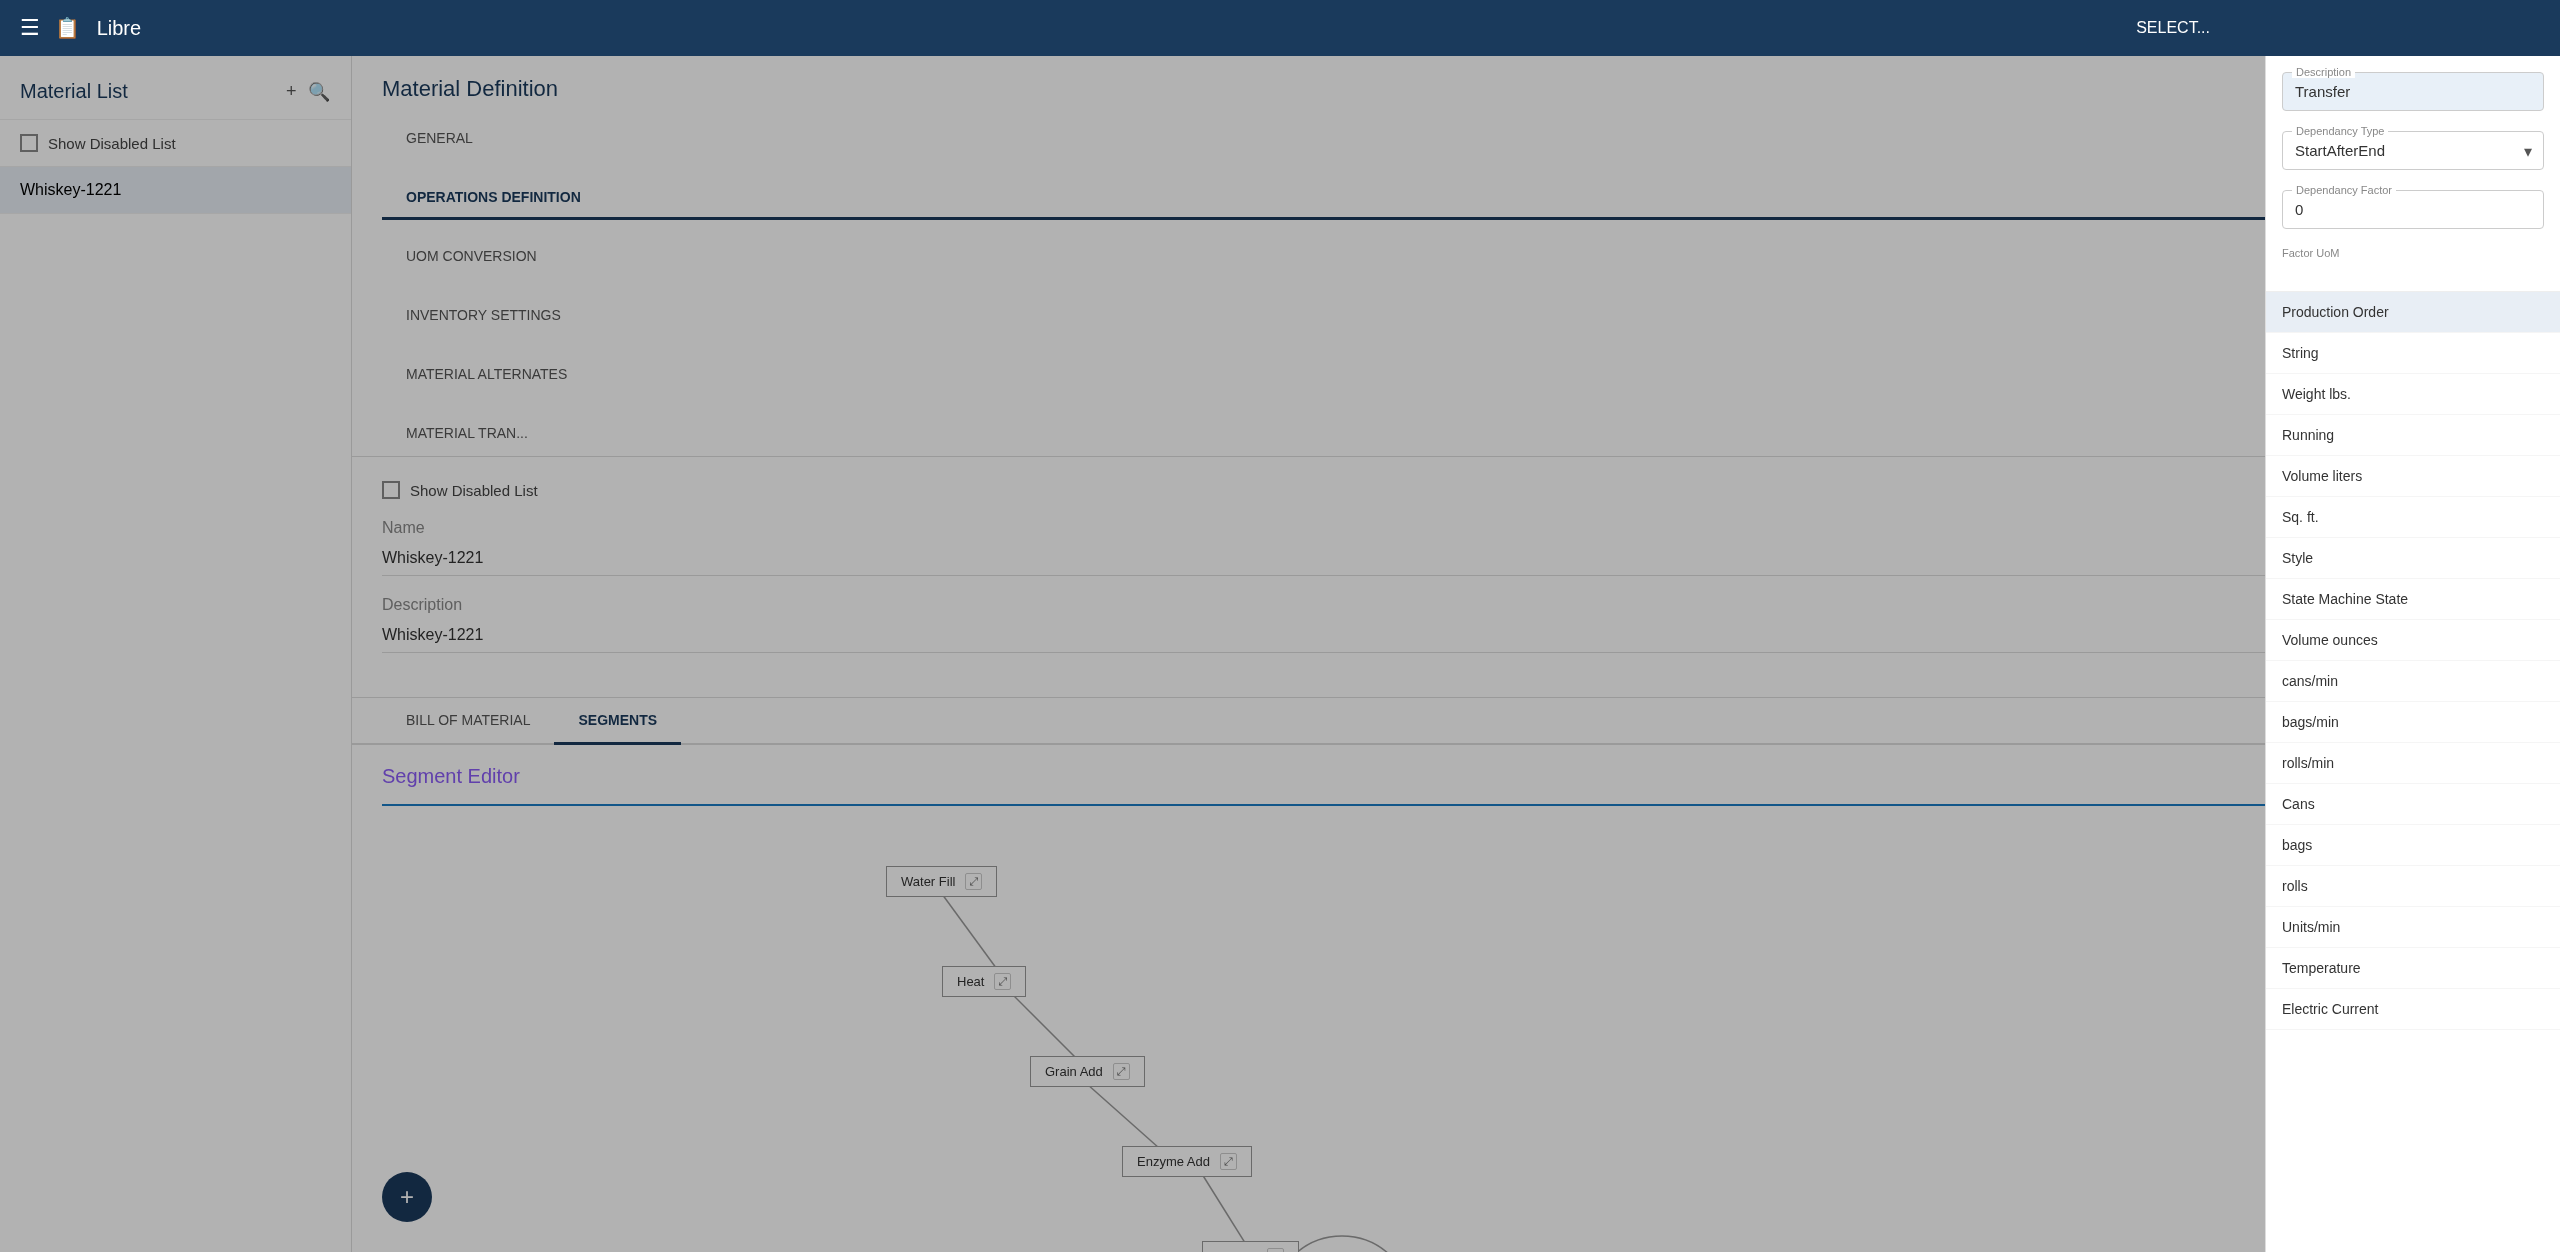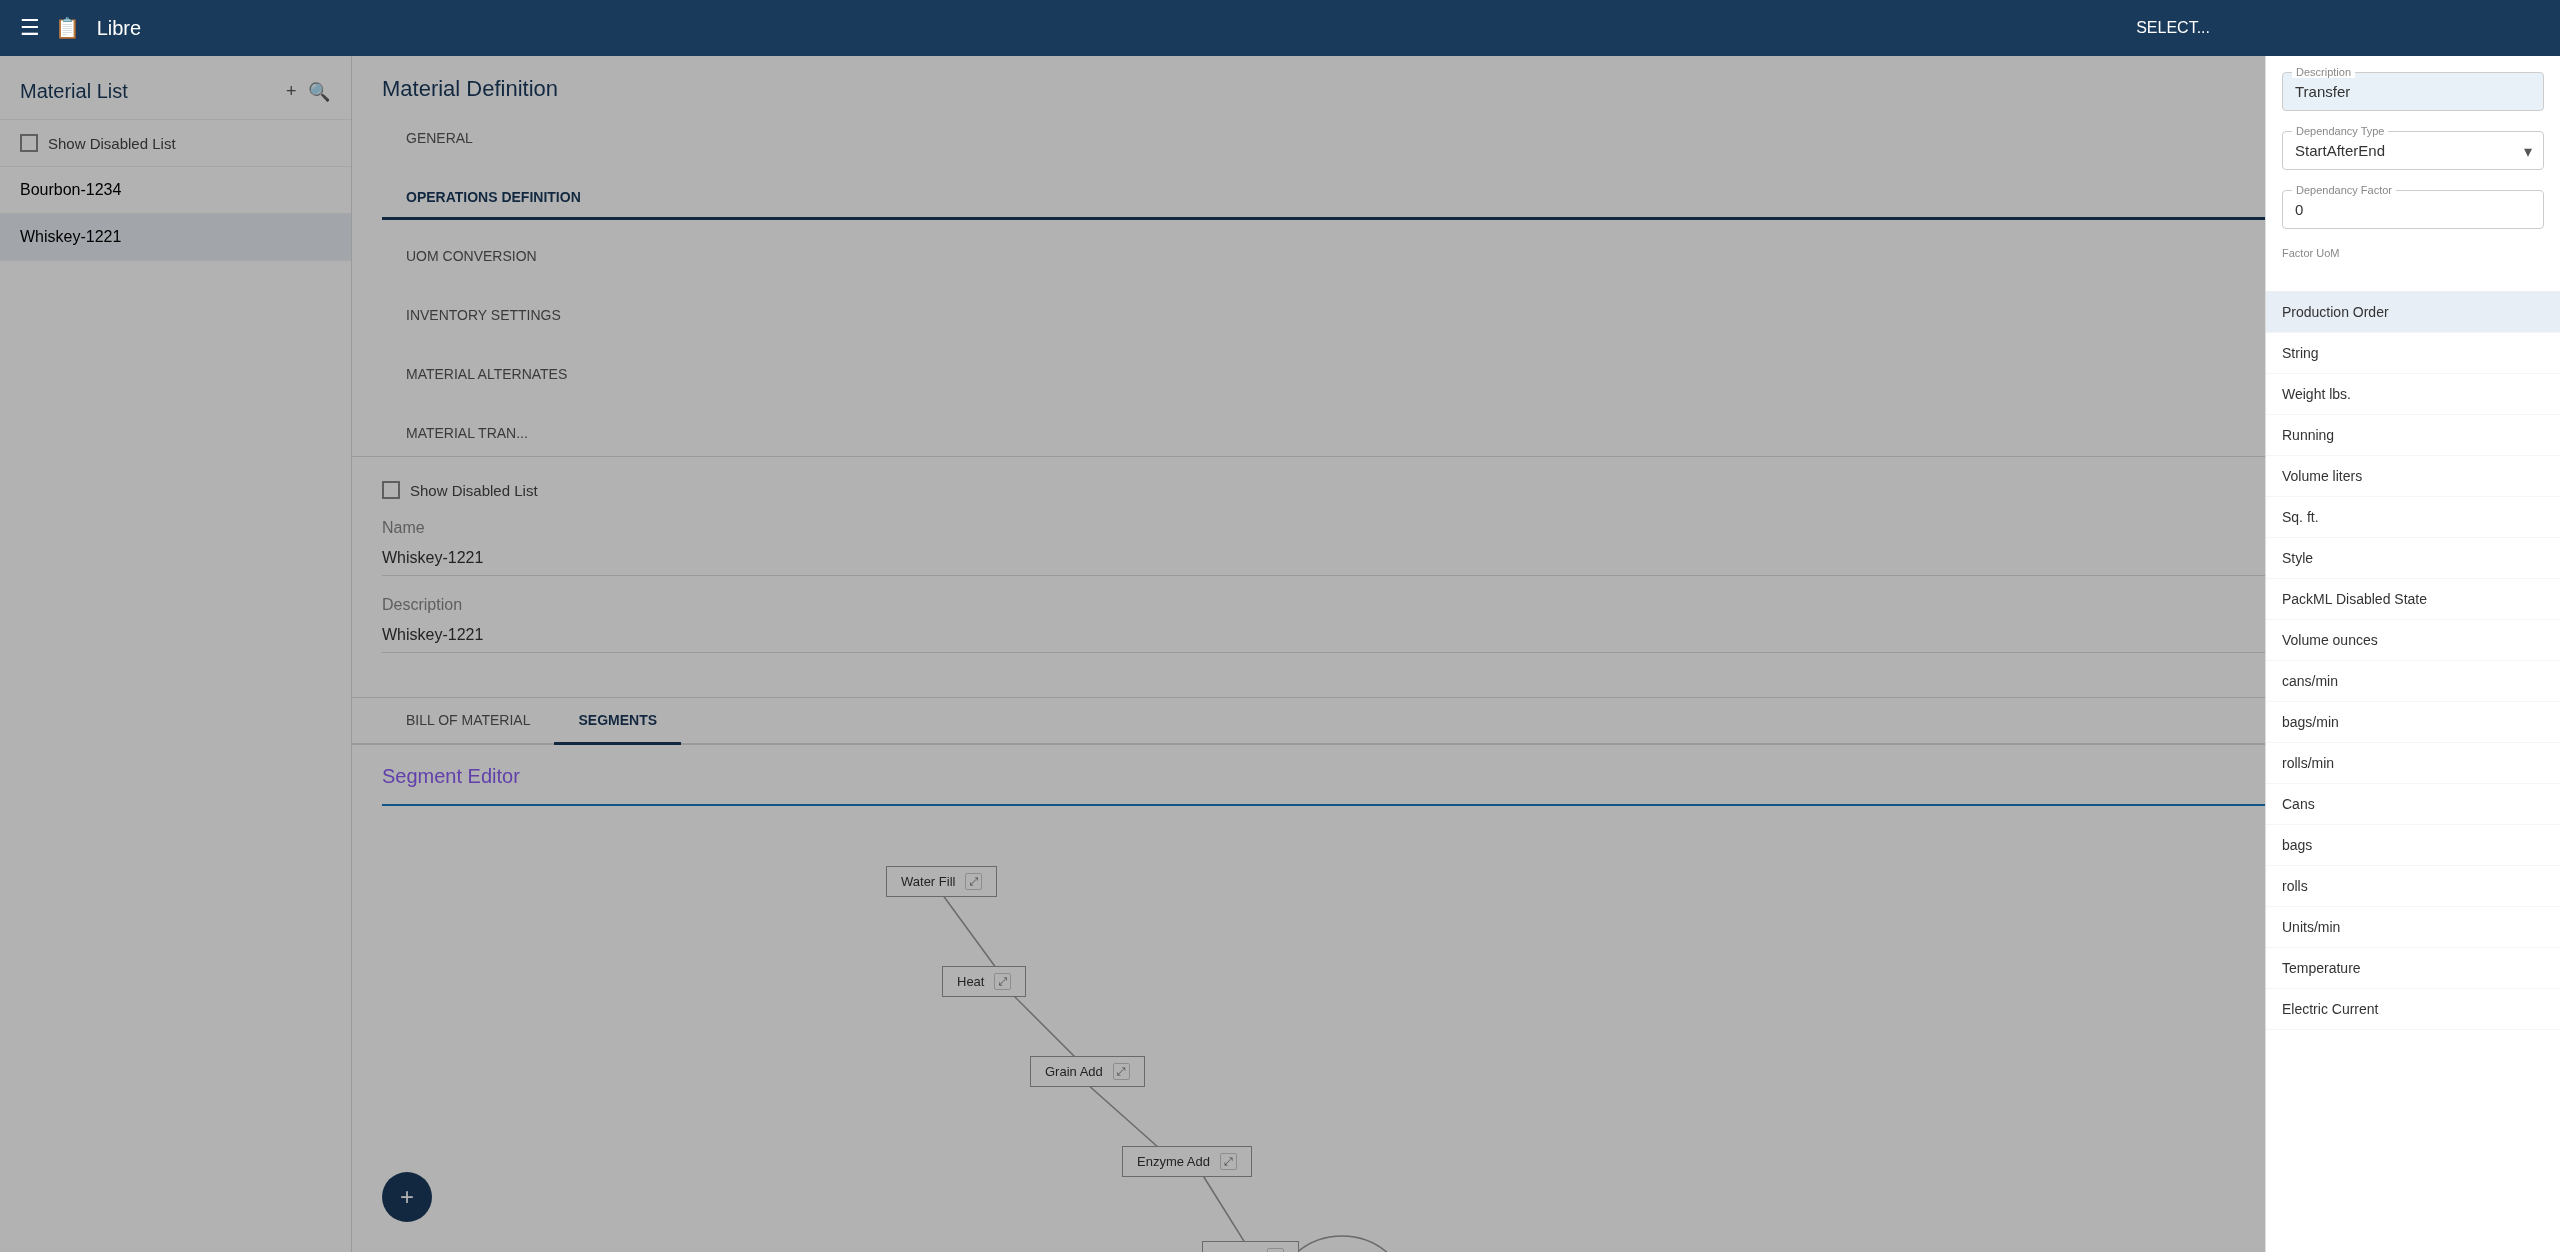--- a/index.html
+++ b/index.html
@@ -404,9 +404,6 @@
     <div class="sidebar-show-disabled">
       <span class="checkbox-box"></span>
       <label>Show Disabled List</label>
-    </div>
-    <div class="sidebar-item">
-      <span>Bourbon-1234</span>
     </div>
     <div class="sidebar-item active">
       <span>Whiskey-1221</span>

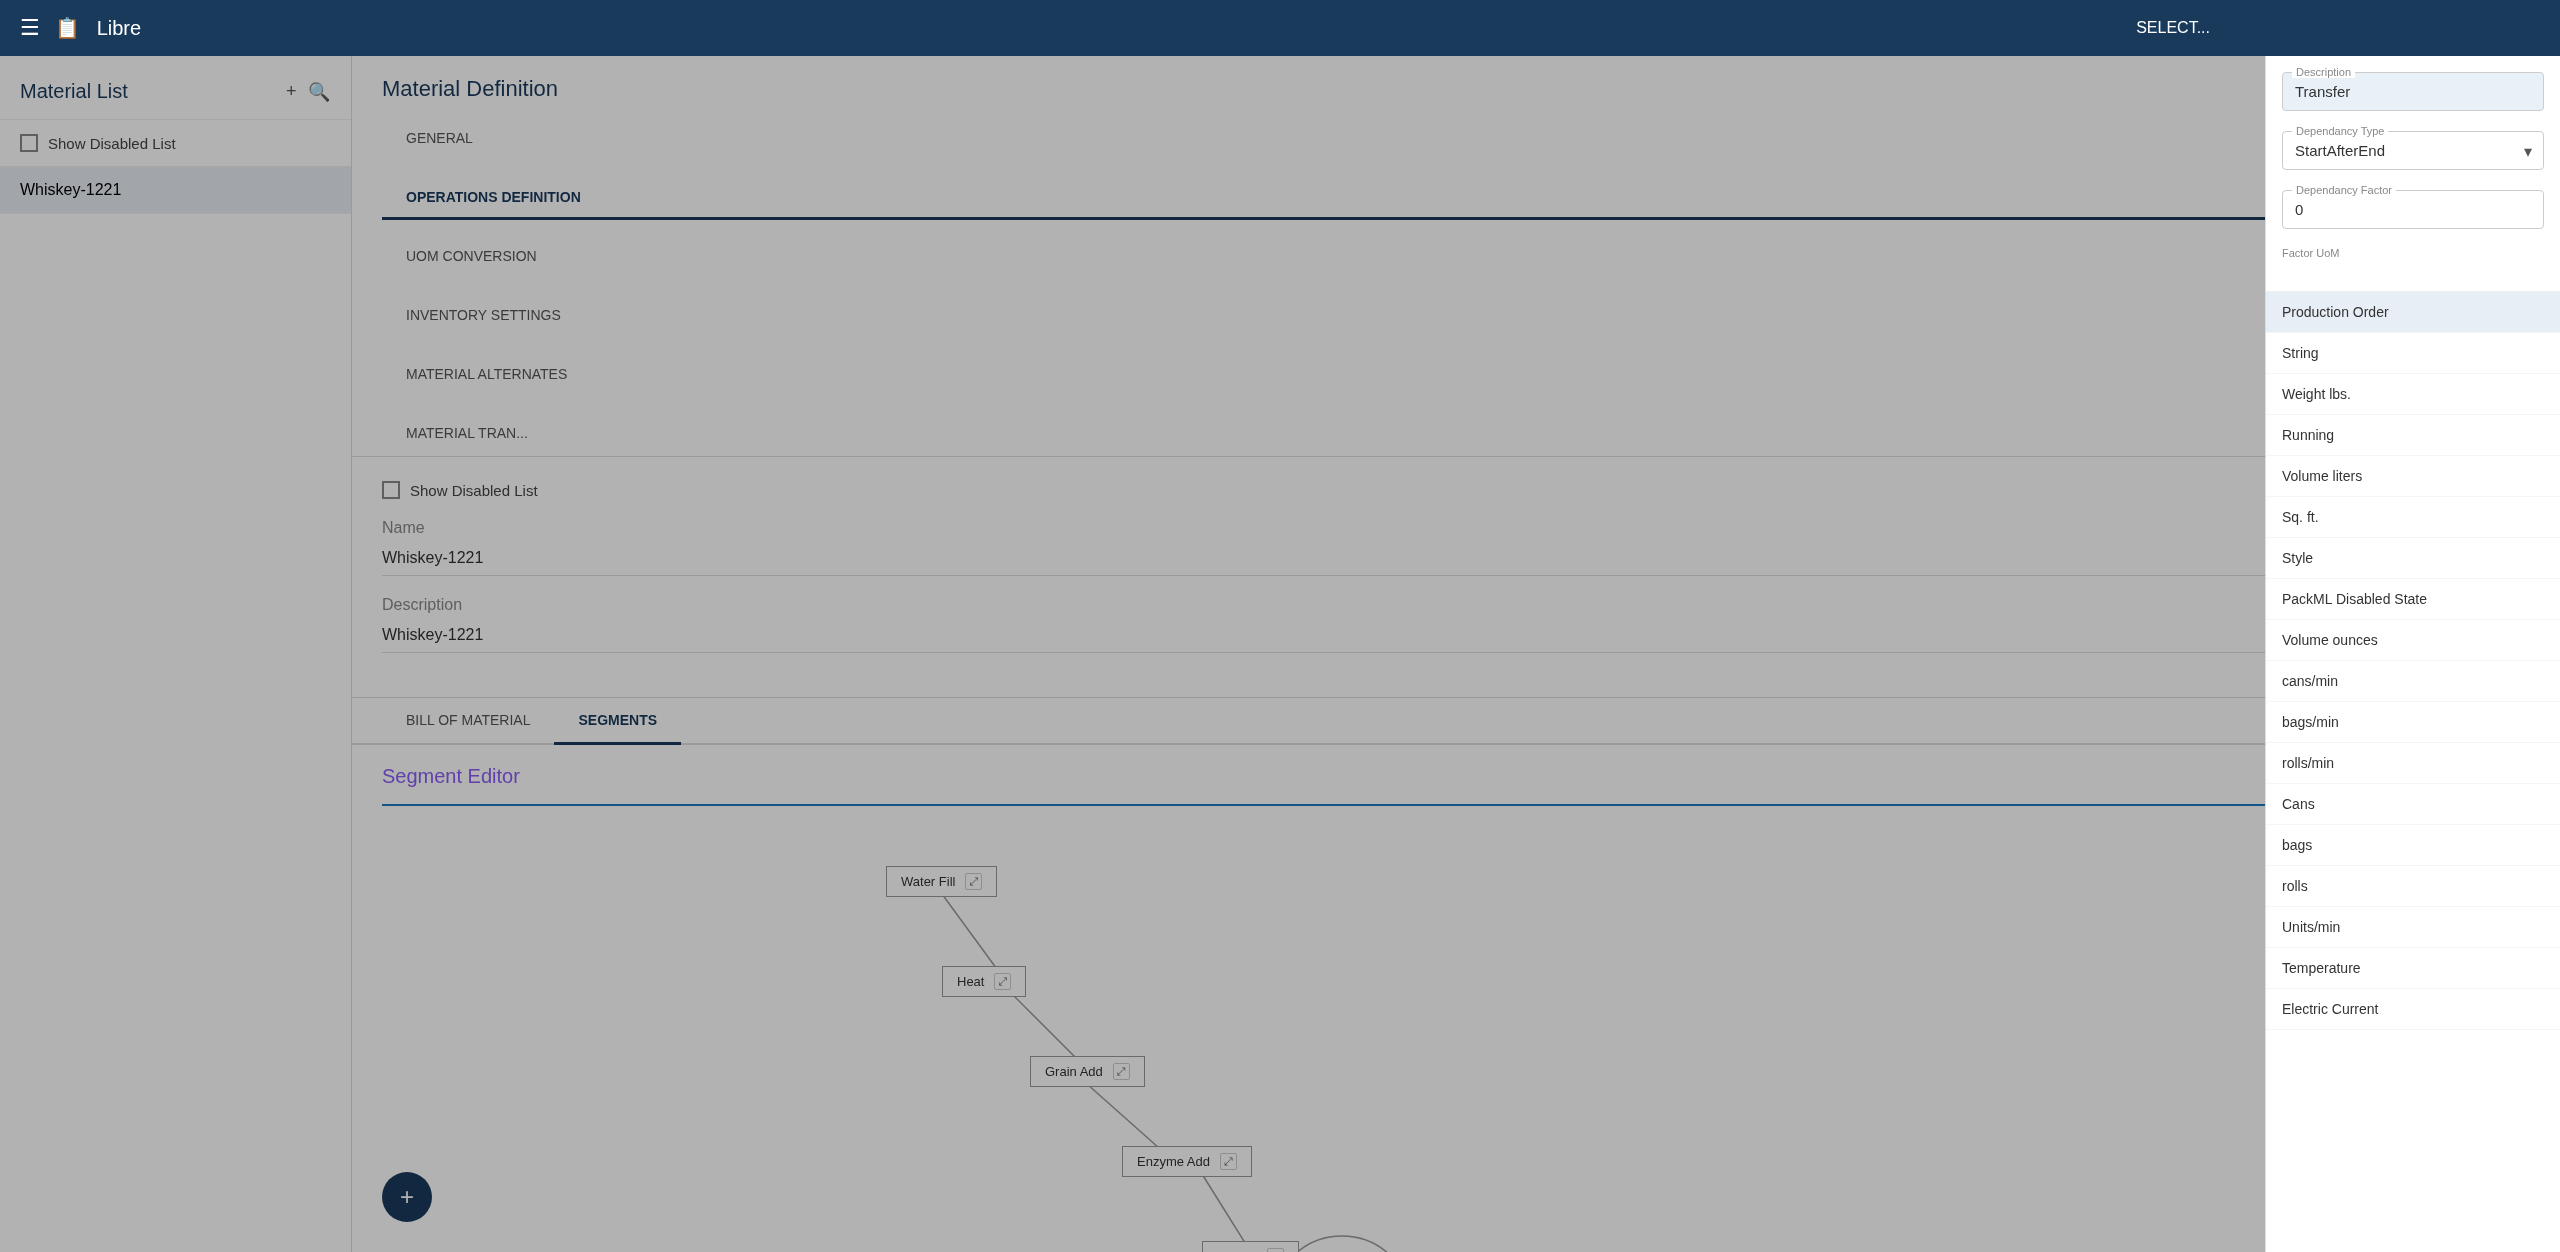--- a/index.html
+++ b/index.html
@@ -542,7 +542,7 @@
         <div class="dropdown-item">Volume liters</div>
         <div class="dropdown-item">Sq. ft.</div>
         <div class="dropdown-item">Style</div>
-        <div class="dropdown-item">PackML Disabled State</div>
+        <div class="dropdown-item">State Machine State</div>
         <div class="dropdown-item">Volume ounces</div>
         <div class="dropdown-item">cans/min</div>
         <div class="dropdown-item">bags/min</div>

